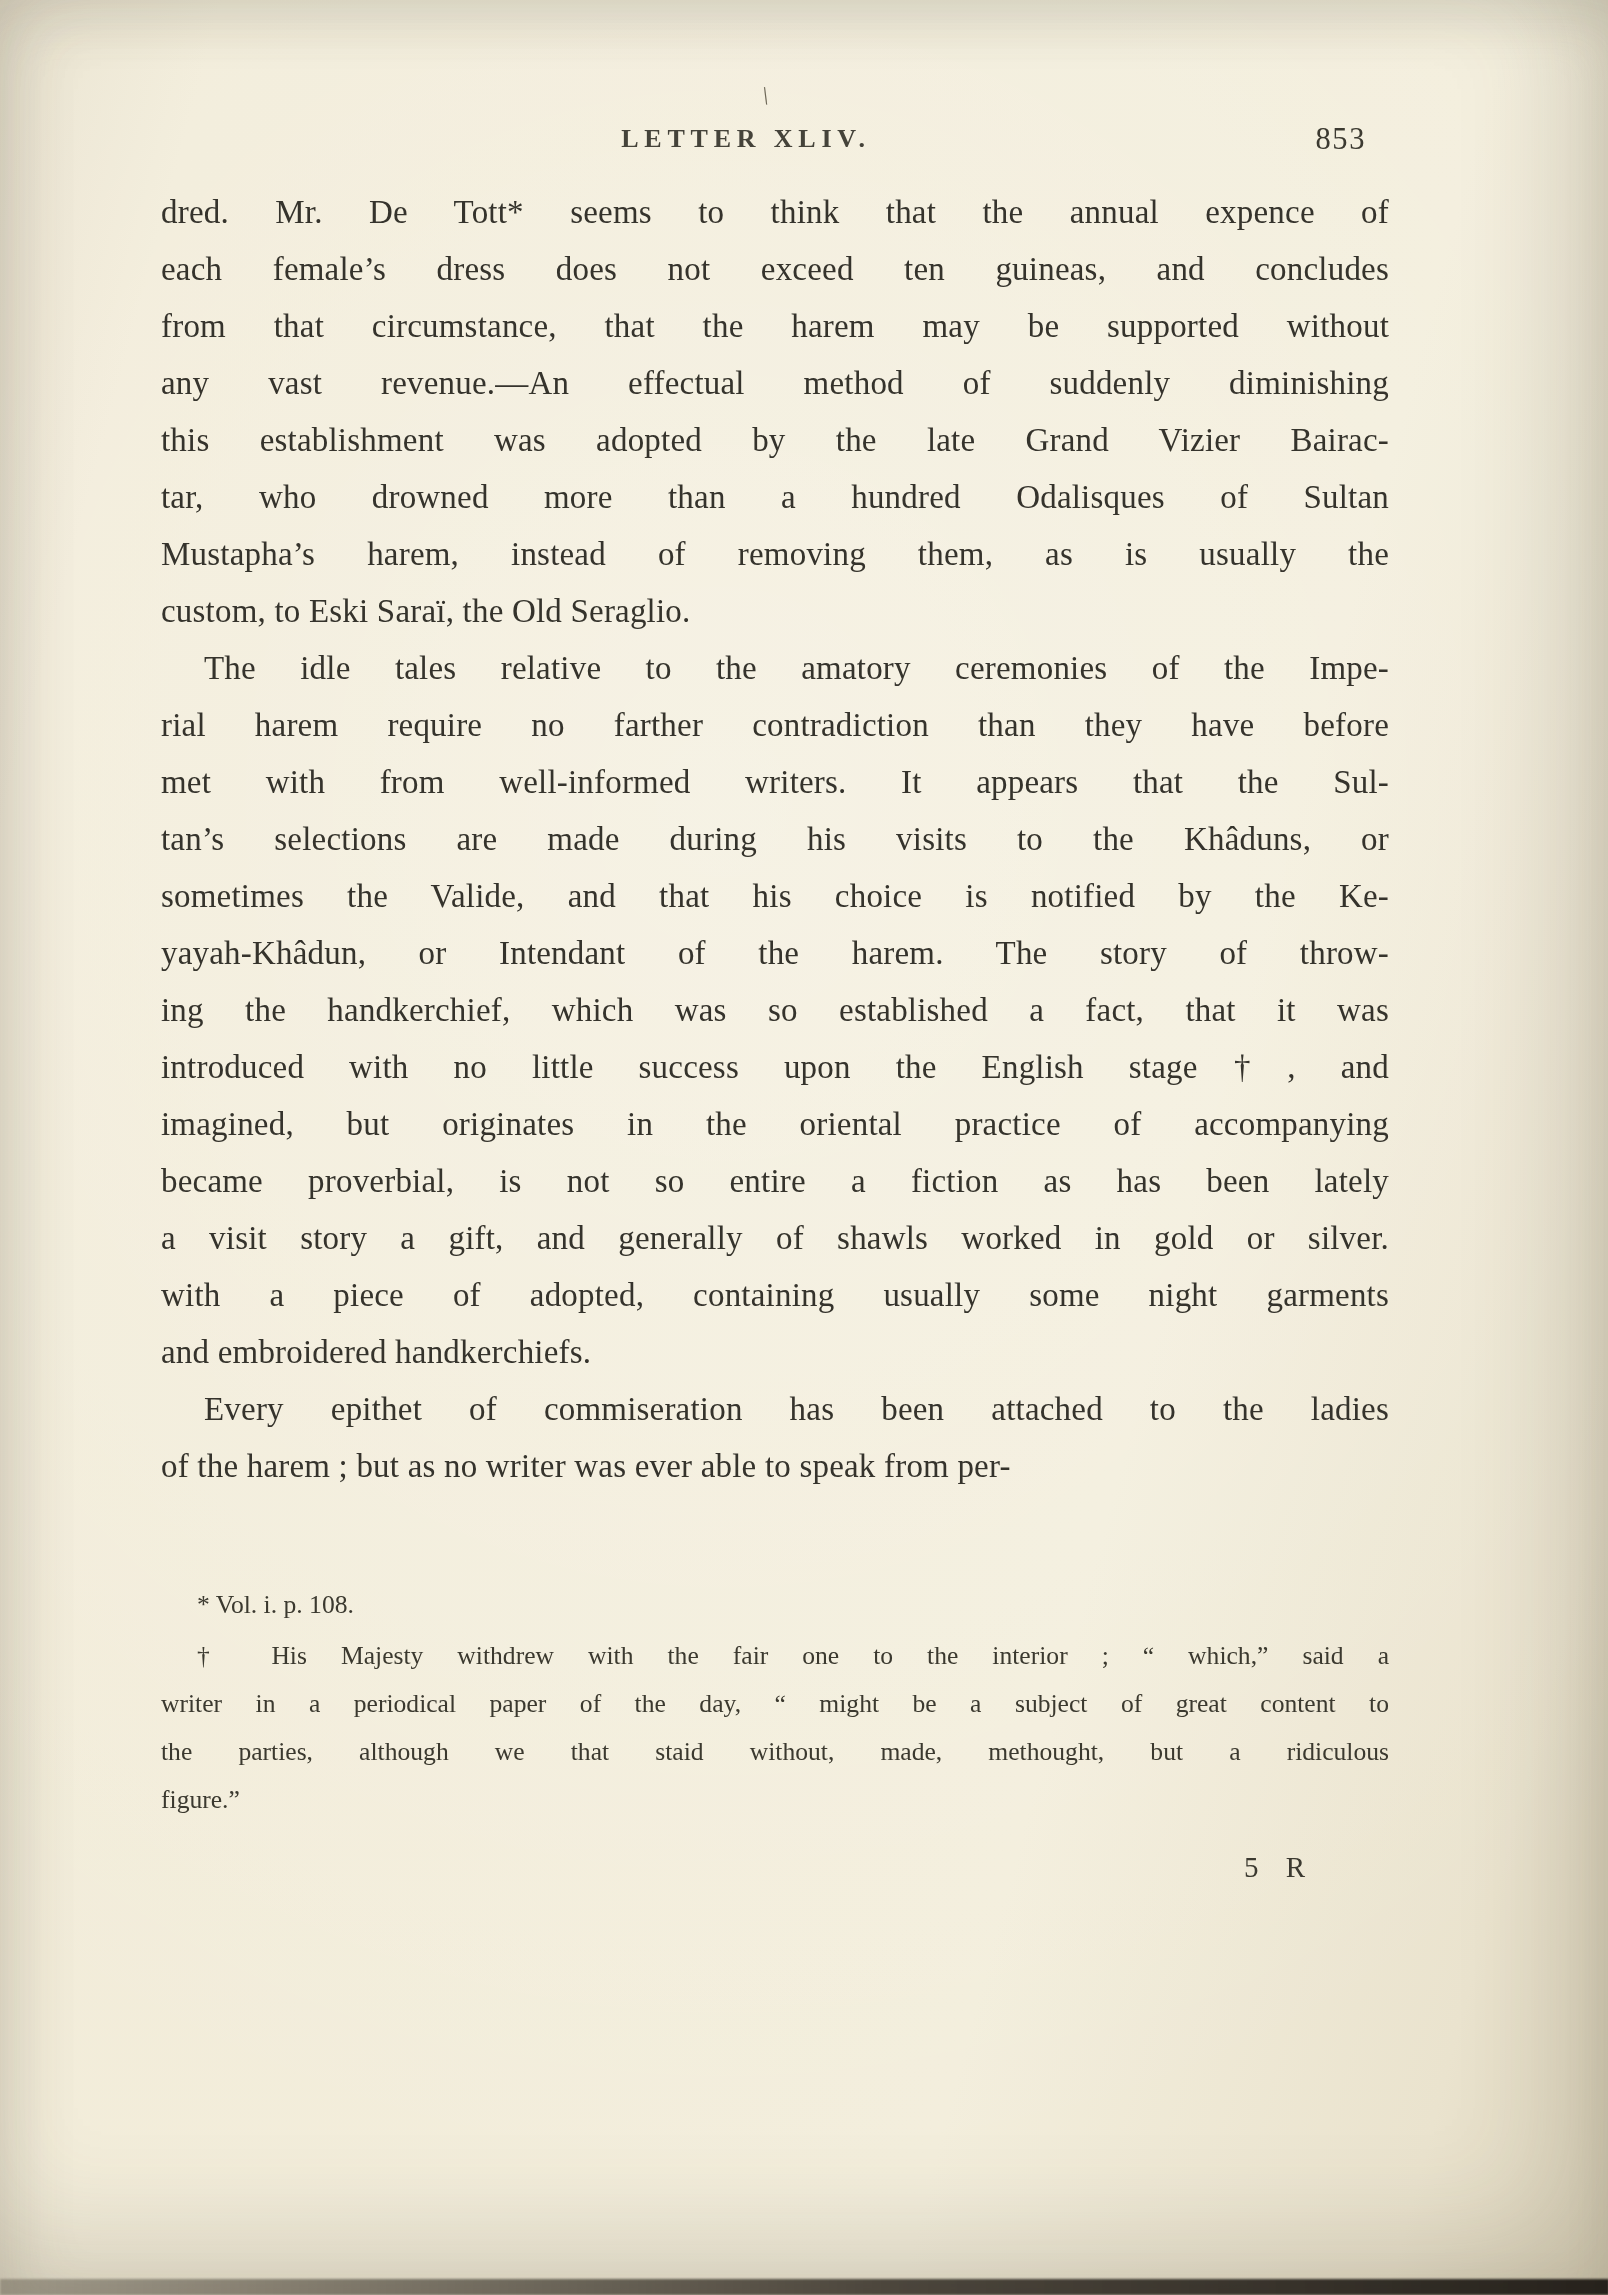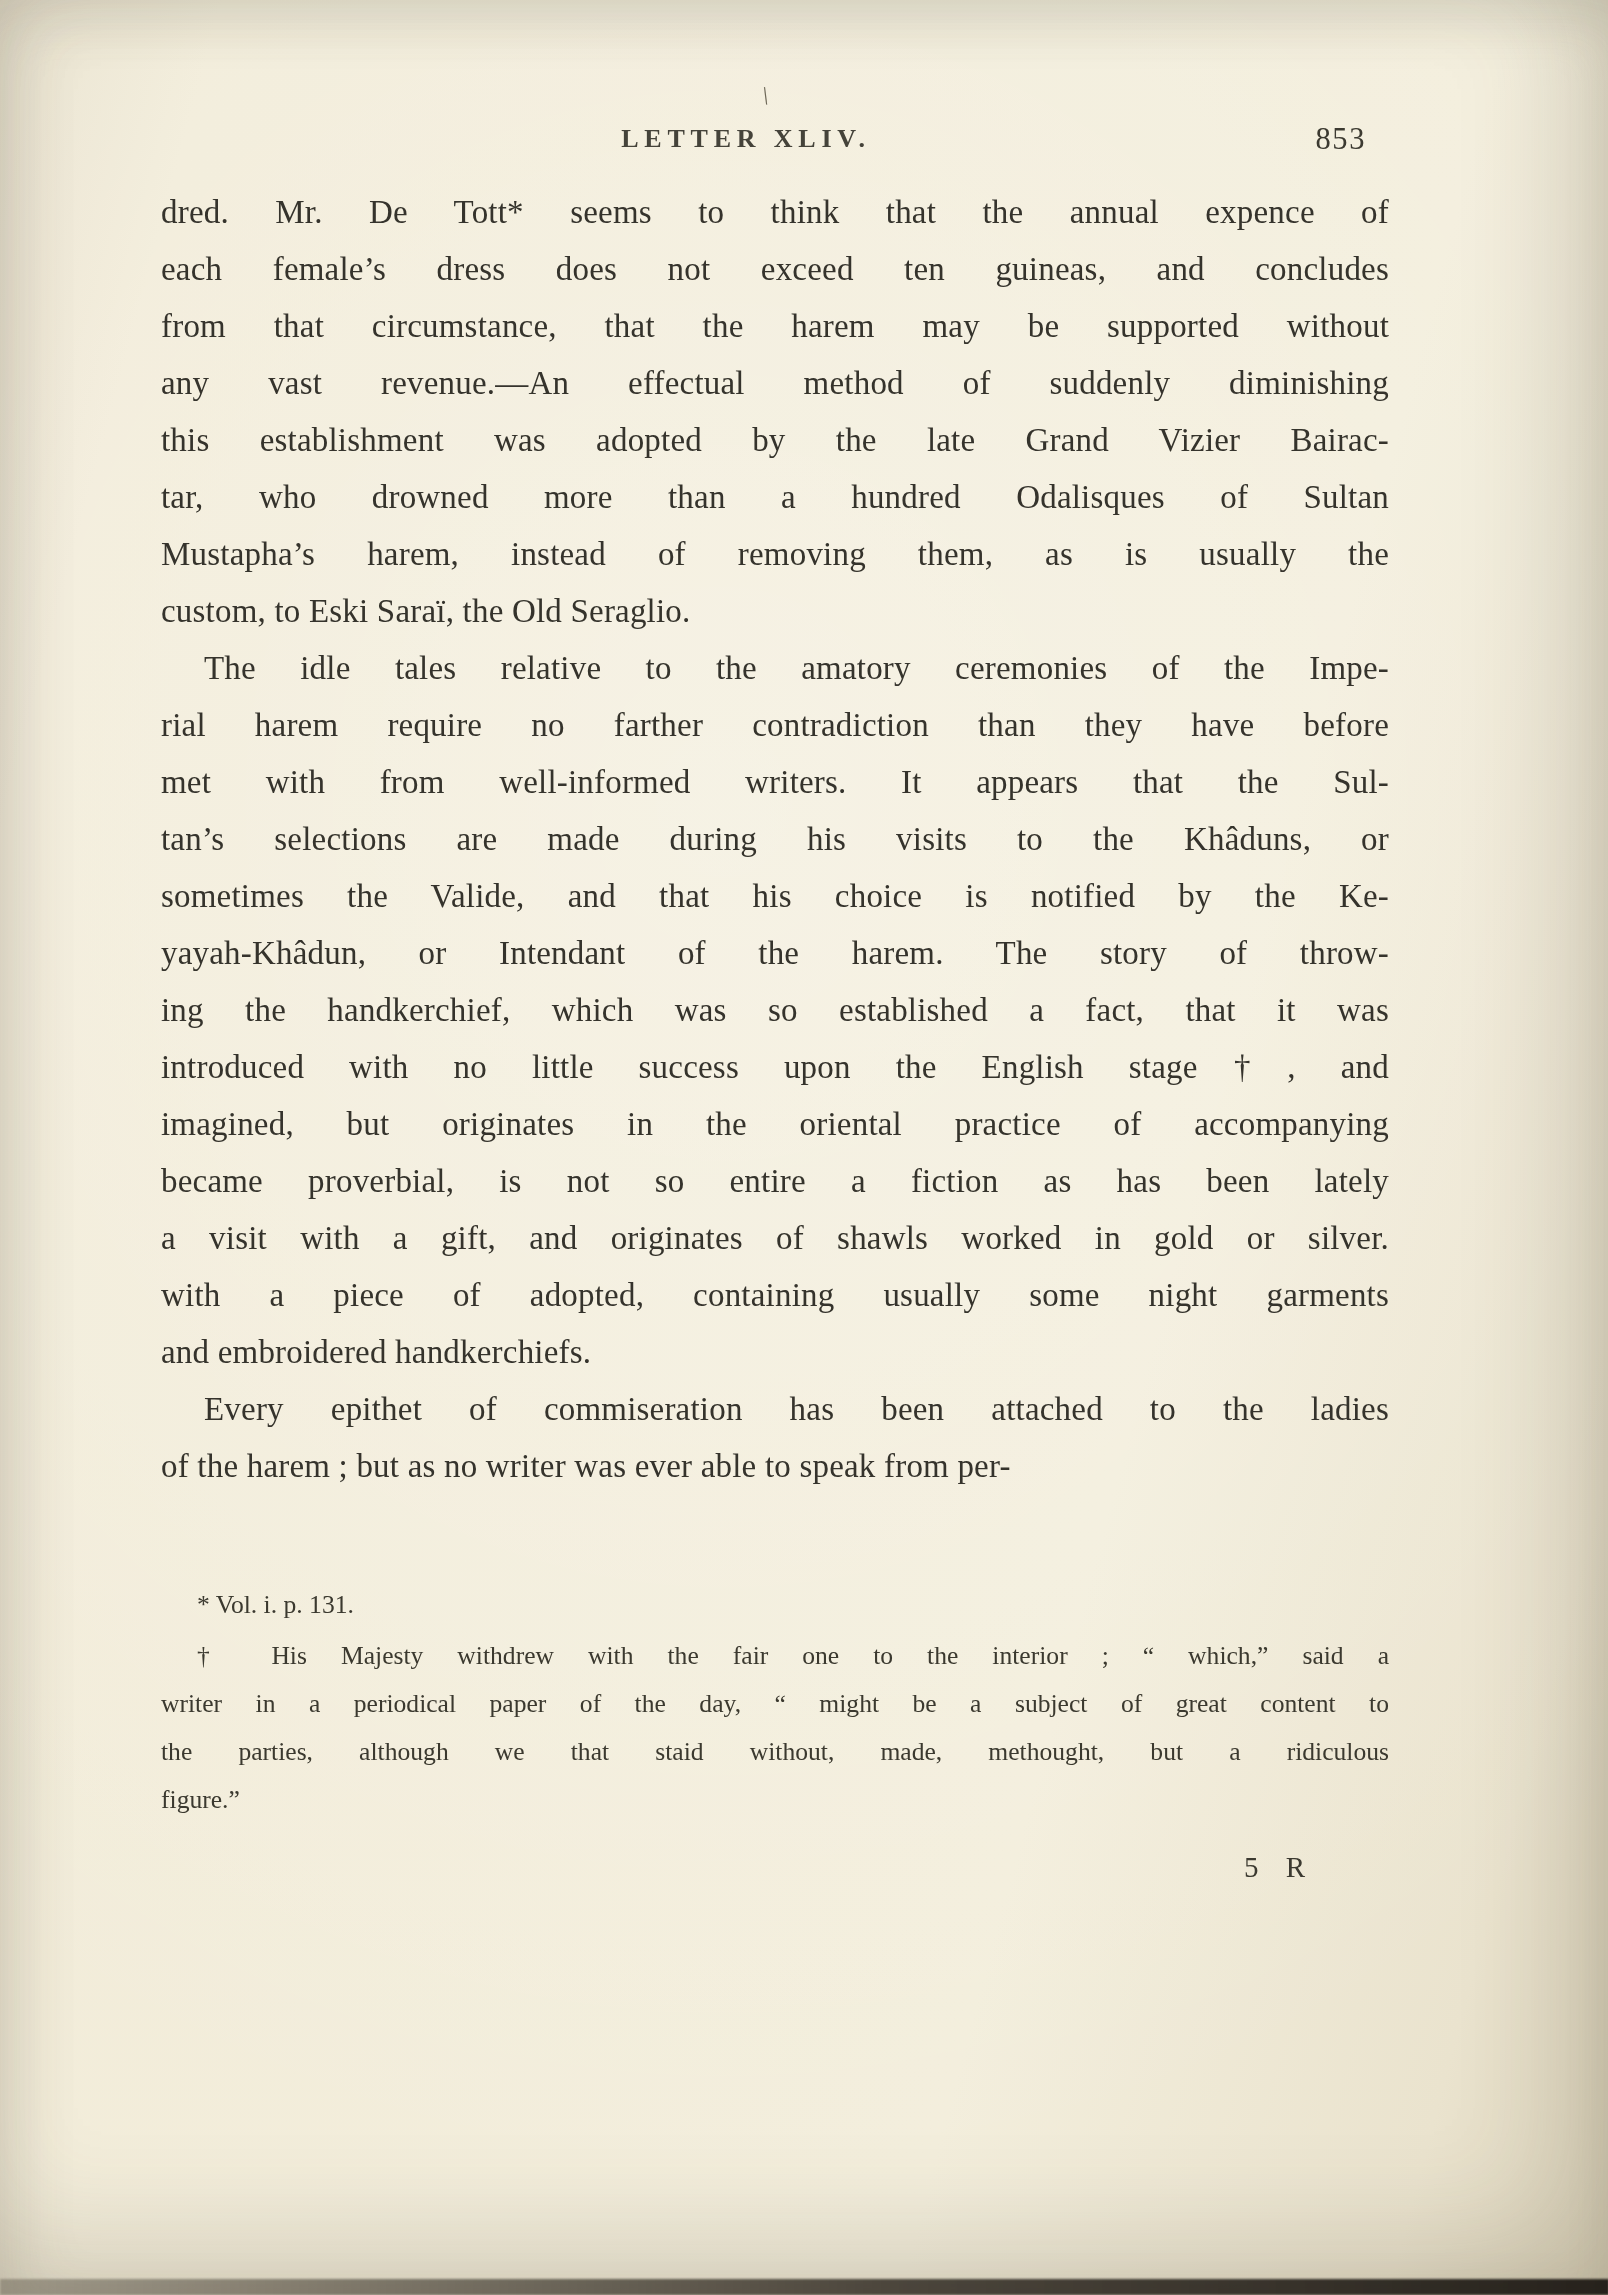--- a/index.html
+++ b/index.html
@@ -125,7 +125,7 @@
           <div class="line">introduced with no little success upon the English stage†, and</div>
           <div class="line">imagined, but originates in the oriental practice of accompanying</div>
           <div class="line">became proverbial, is not so entire a fiction as has been lately</div>
-          <div class="line">a visit with a gift, and originates of shawls worked in gold or silver.</div>
+          <div class="line">a visit story a gift, and generally of shawls worked in gold or silver.</div>
           <div class="line">with a piece of adopted, containing usually some night garments</div>
           <div class="line last">and embroidered handkerchiefs.</div>
         </div>

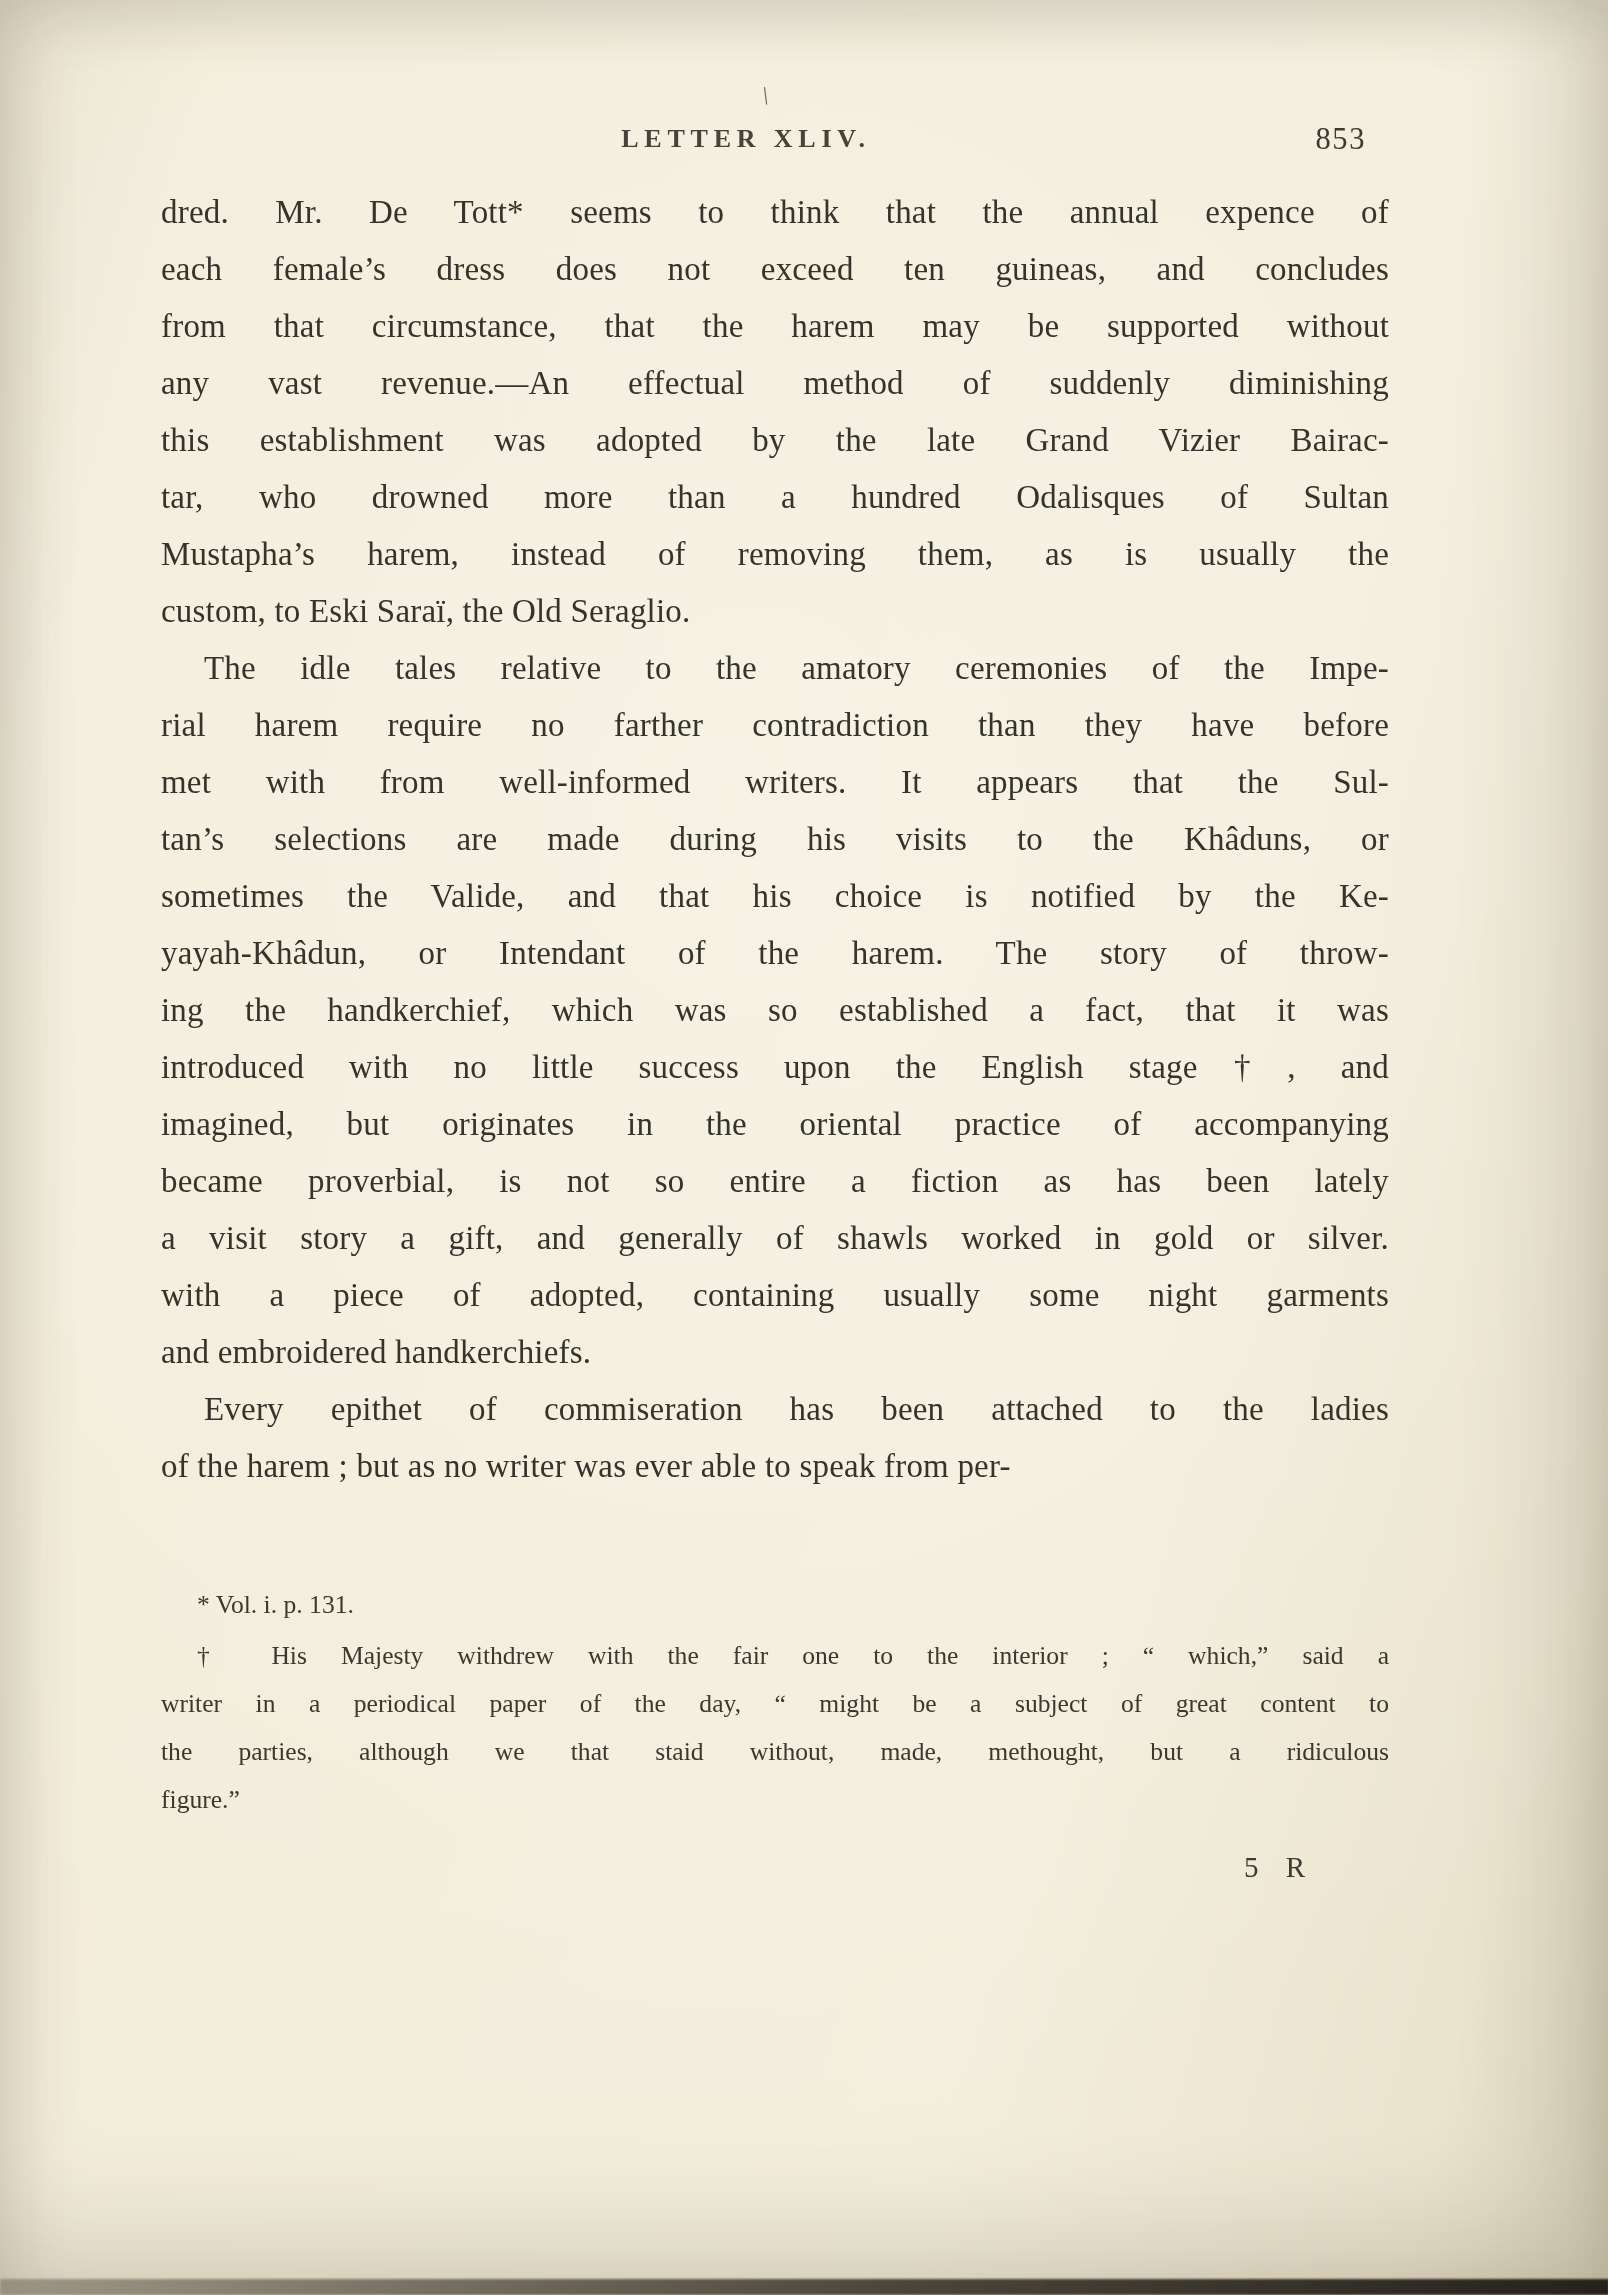--- a/index.html
+++ b/index.html
@@ -137,7 +137,7 @@
 
     <div class="footnotes">
         <div class="footnote">
-          <div class="line last first-indent">* Vol. i. p. 131.</div>
+          <div class="line last first-indent">* Vol. i. p. 108.</div>
         </div>
         <div class="footnote">
           <div class="line first-indent">† His Majesty withdrew with the fair one to the interior ; “ which,” said a</div>

